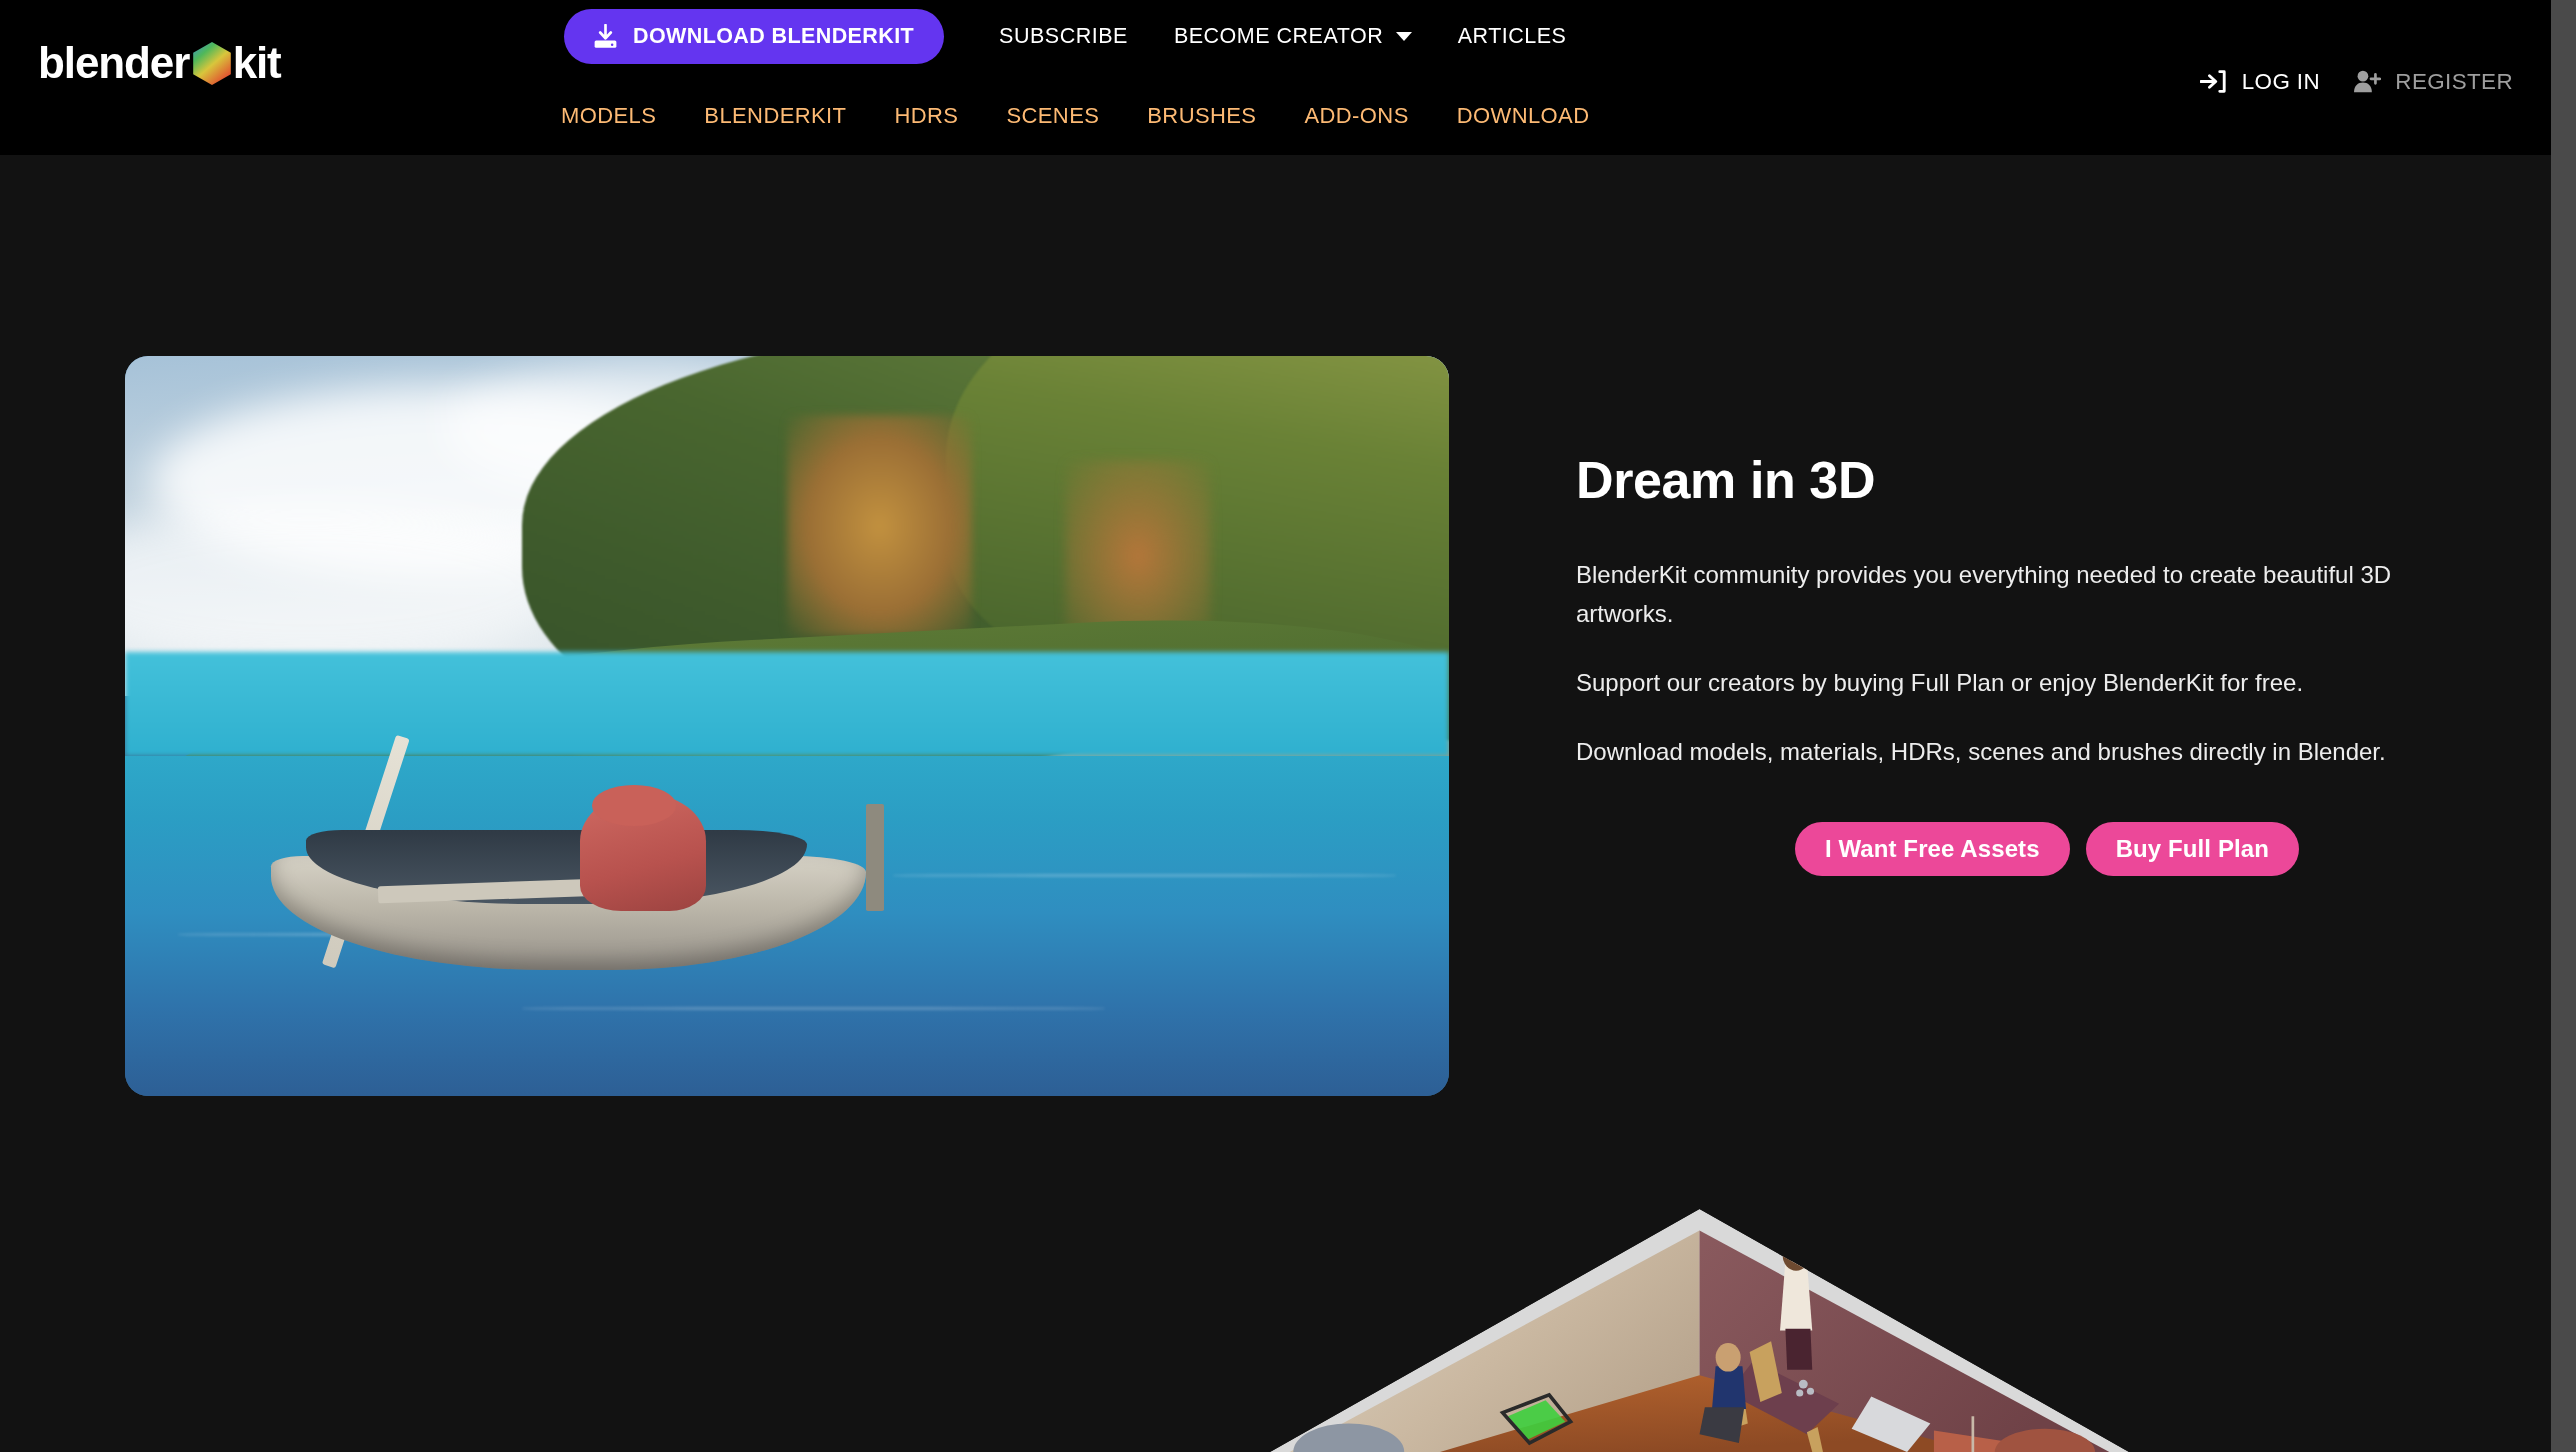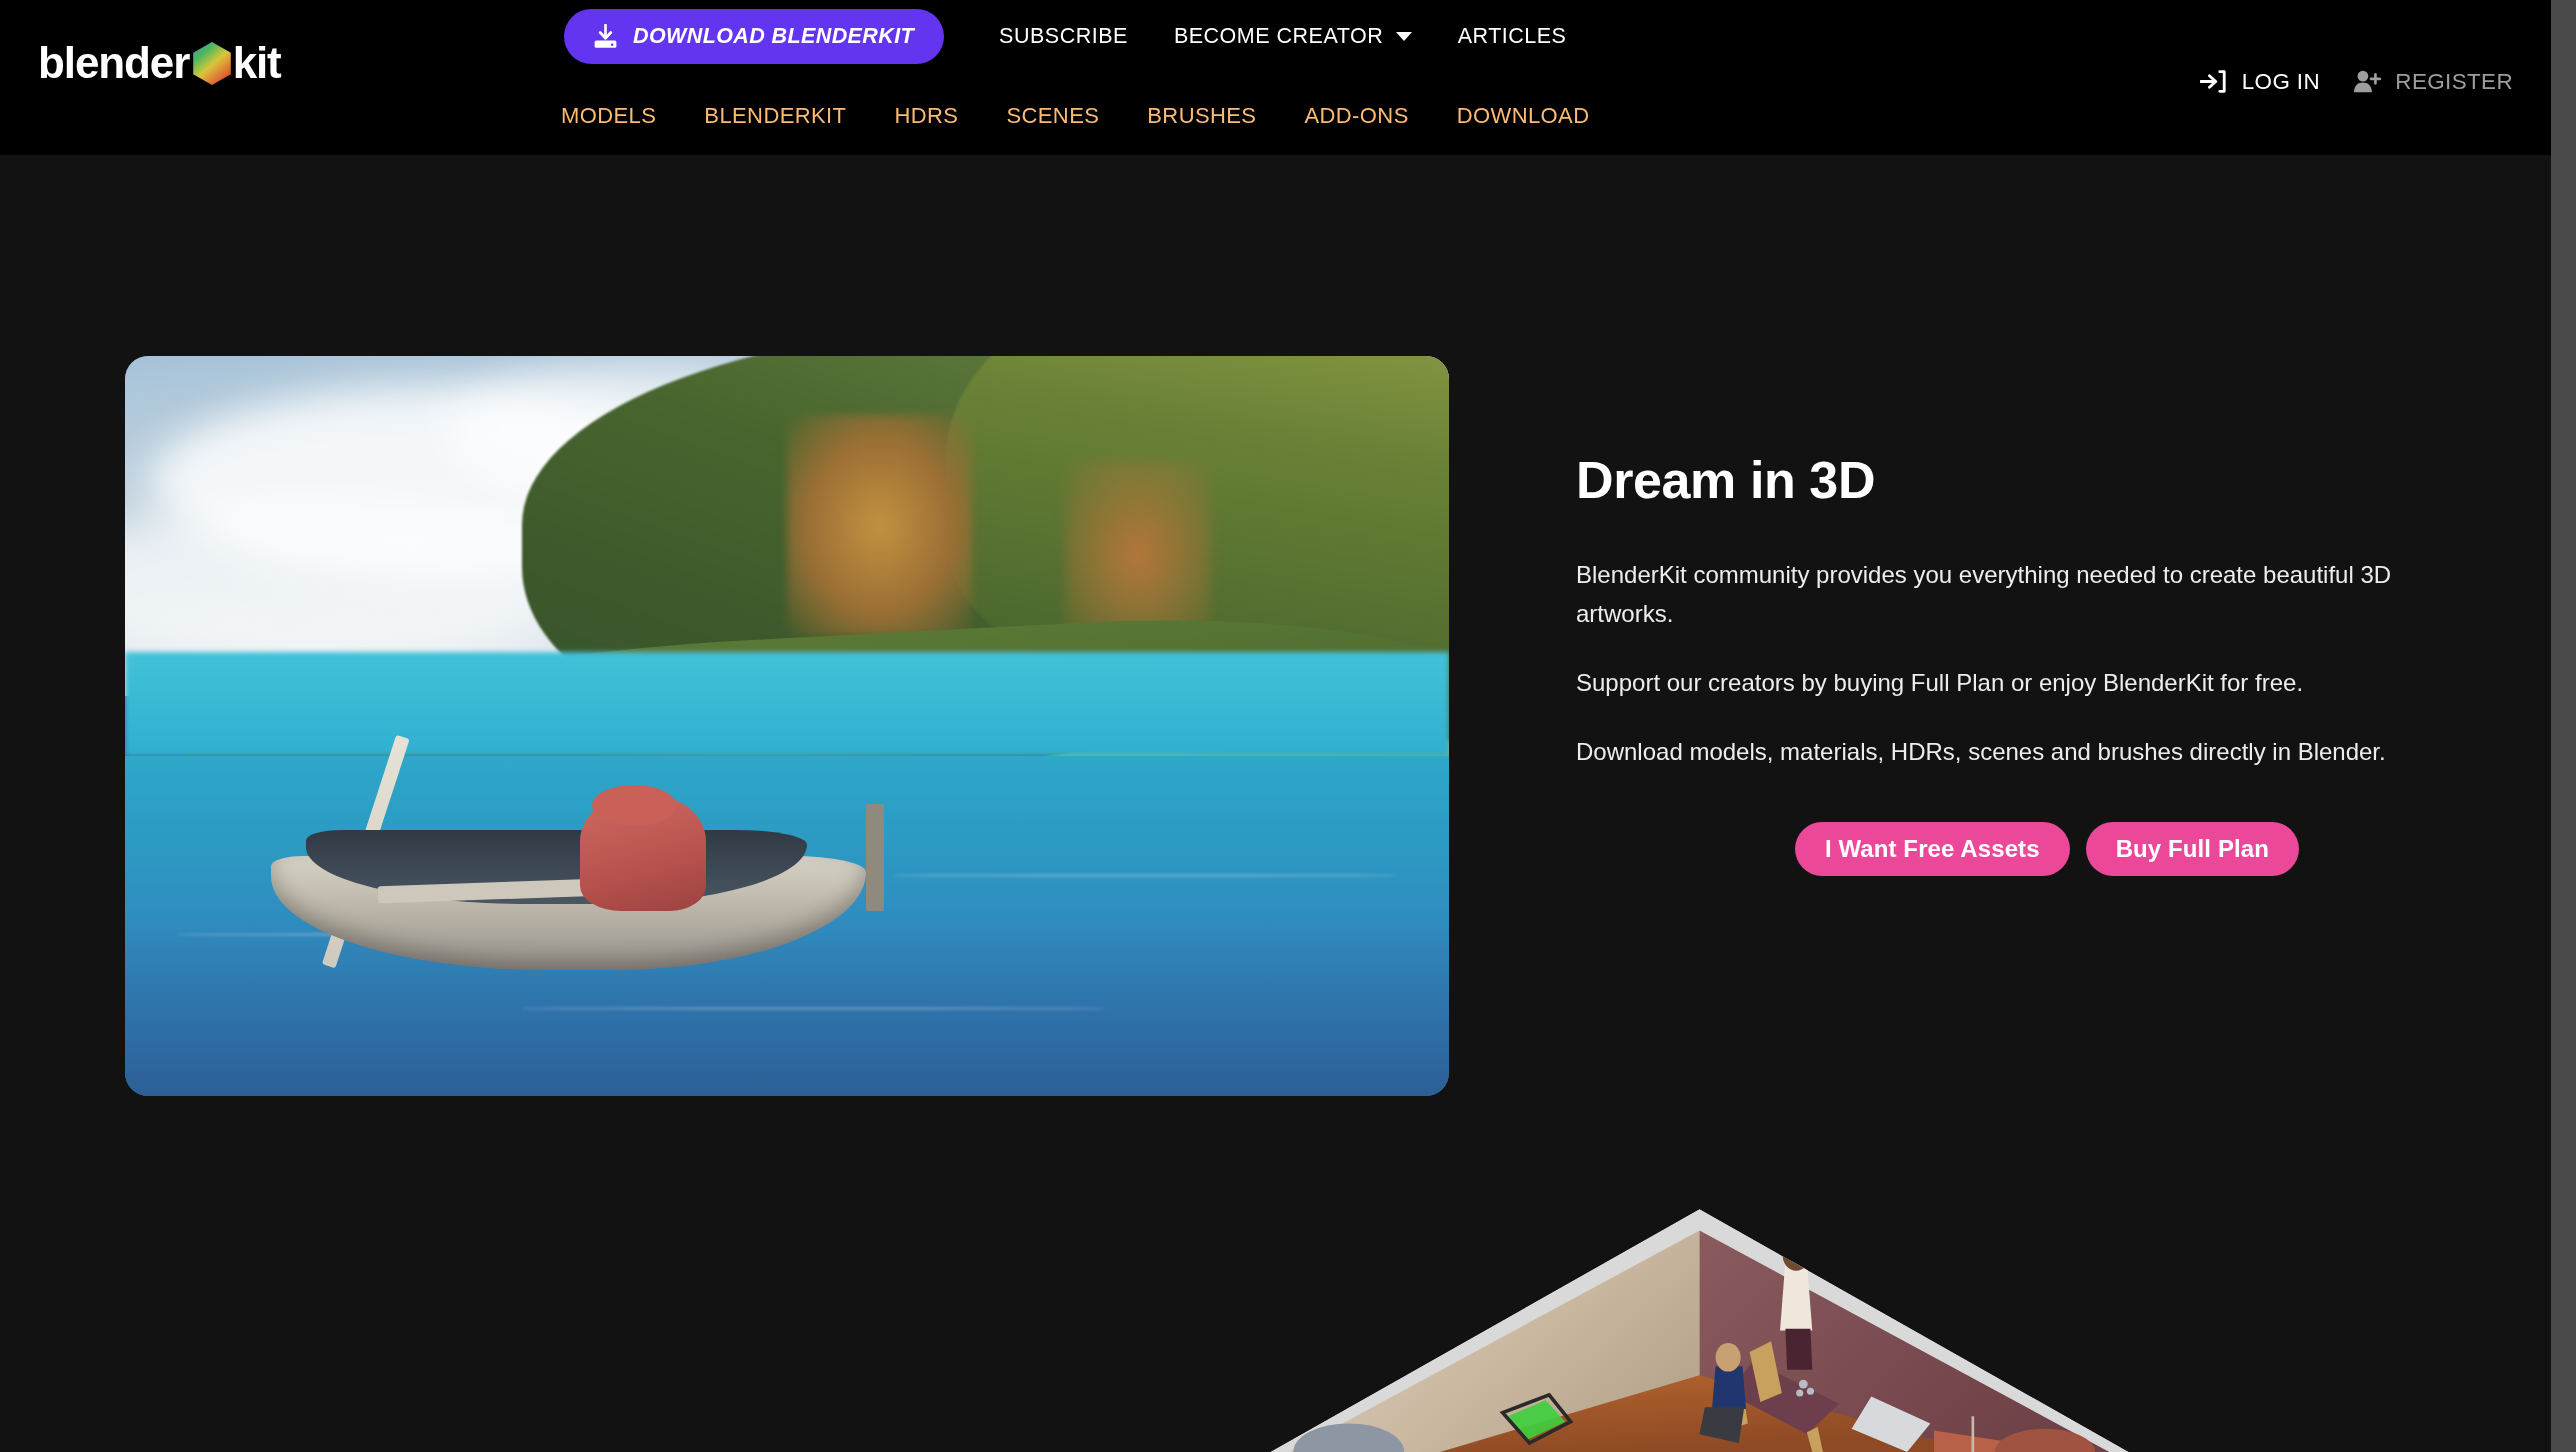--- a/index.html
+++ b/index.html
@@ -80,7 +80,6 @@
     font-family: "Liberation Sans", sans-serif;
     cursor: pointer;
     white-space: nowrap;
-    font-style: italic;
   }
   .download-btn svg { display: block; flex: 0 0 auto; }
 

